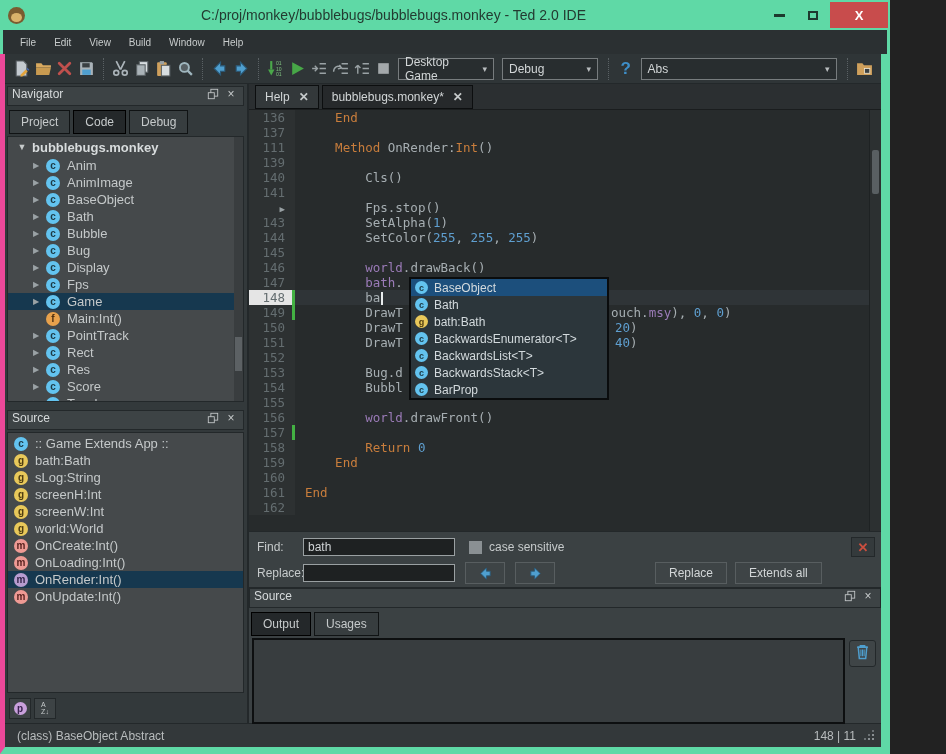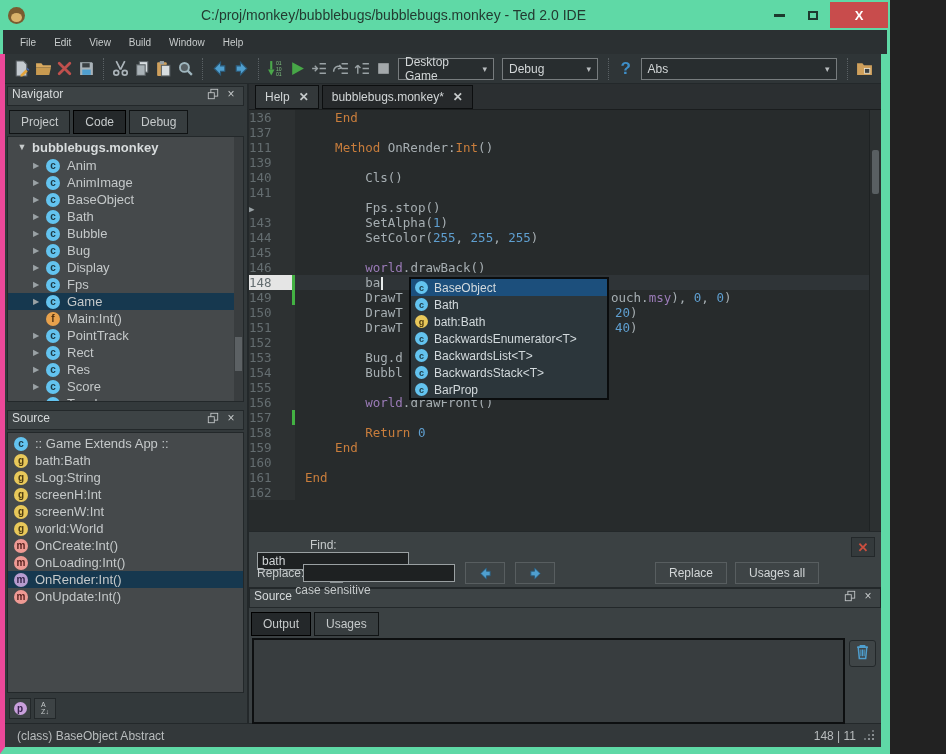--- a/index.html
+++ b/index.html
@@ -82,7 +82,7 @@
   .editor{height:421px;background:#272b2c;position:relative;overflow:hidden;flex:0 0 auto;font-family:"DejaVu Sans Mono",monospace;font-size:12.5px;}
   .line{height:15px;line-height:15px;position:relative;white-space:pre;}
   .line.current{background:#2f3437;}
-  .gutter{display:inline-block;width:46px;text-align:left;padding-right:10px;color:#646d70;background:#2d3132;height:15px;vertical-align:top;}
+  .gutter{display:inline-block;width:46px;text-align:right;padding-right:10px;color:#646d70;background:#2d3132;height:15px;vertical-align:top;}
   .line.current .gutter{background:#e5e5e5;}
   .bookmark{color:#98a0a3;font-size:9px;}
   .changebar{position:absolute;left:43px;top:0;width:3px;height:15px;background:#43b143;}

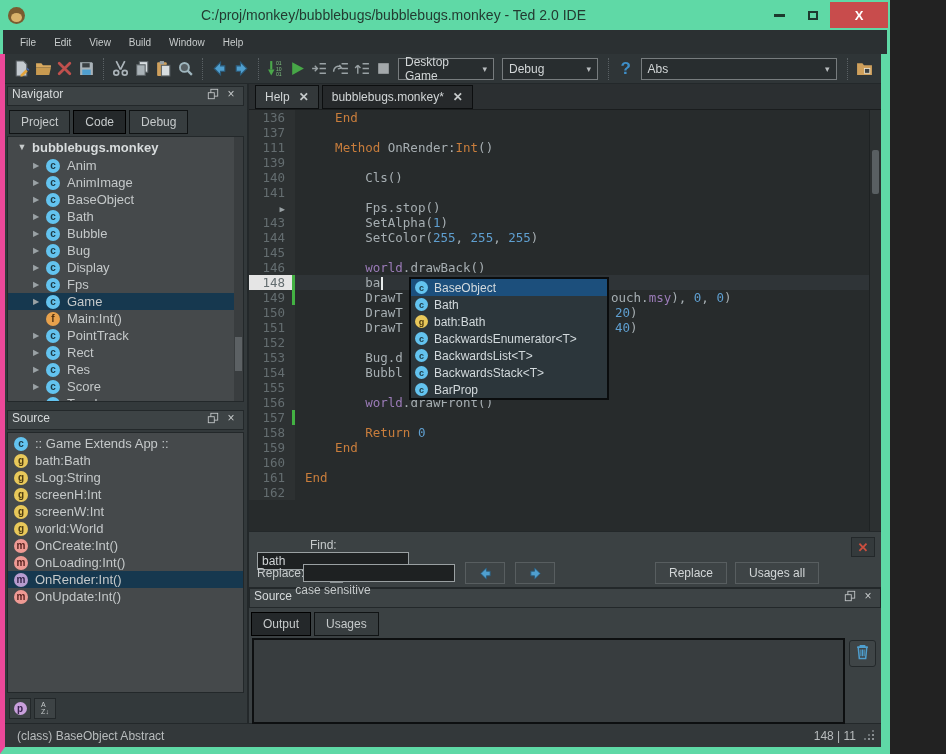--- a/index.html
+++ b/index.html
@@ -514,6 +514,7 @@
               <div class="line"><span class="gutter">144</span><span class="codetext"><span class="seg-plain">        SetColor(</span><span class="seg-num">255</span><span class="seg-plain">, </span><span class="seg-num">255</span><span class="seg-plain">, </span><span class="seg-num">255</span><span class="seg-plain">)</span></span></div>
               <div class="line"><span class="gutter">145</span><span class="codetext"></span></div>
               <div class="line"><span class="gutter">146</span><span class="codetext"><span class="seg-plain">        </span><span class="seg-mem">world</span><span class="seg-plain">.drawBack()</span></span></div>
+              <div class="line"><span class="gutter">147</span><span class="codetext"><span class="seg-plain">        </span><span class="seg-mem">bath</span><span class="seg-plain">.</span></span></div>
               <div class="line current"><span class="gutter">148</span><span class="changebar"></span><span class="codetext"><span class="seg-plain">        ba</span><span class="caret"></span></span></div>
               <div class="line"><span class="gutter">149</span><span class="changebar"></span><span class="codetext"><span class="seg-plain">        DrawT</span></span><span class="right-frag" style="left: 362px;"><span class="seg-plain">ouch.</span><span class="seg-mem">msy</span><span class="seg-plain">), </span><span class="seg-num">0</span><span class="seg-plain">, </span><span class="seg-num">0</span><span class="seg-plain">)</span></span></div>
               <div class="line"><span class="gutter">150</span><span class="codetext"><span class="seg-plain">        DrawT</span></span><span class="right-frag" style="left: 366px;"><span class="seg-num">20</span><span class="seg-plain">)</span></span></div>

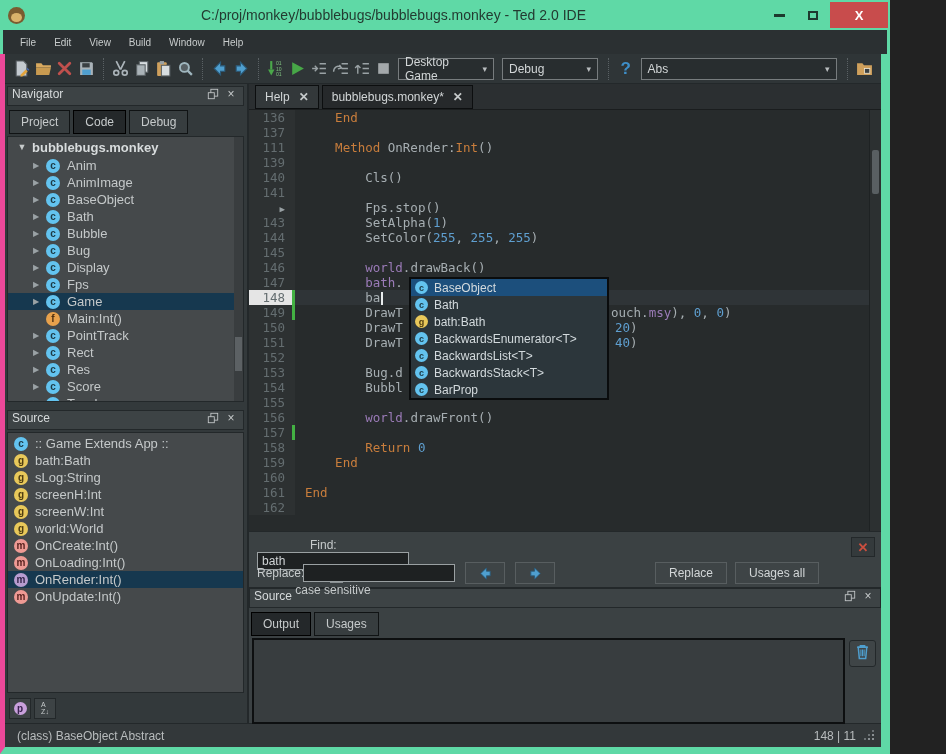--- a/index.html
+++ b/index.html
@@ -105,7 +105,7 @@
   
   .findbar{height:56px;background:#3b4143;position:relative;border-top:1px solid #23282a;flex:0 0 auto;font-size:12px;color:#c6cacb;}
   .frow{position:absolute;left:8px;display:flex;align-items:center;}
-  .frow1{top:6px;flex-direction:column;}
+  .frow1{top:6px;}
   .frow2{top:30px;}
   .flabel{width:46px;display:inline-block;}
   .finput{width:152px;height:18px;background:#1e2122;border:1px solid #9aa0a2;color:#d0d4d6;font-size:12px;padding:0 4px;font-family:"Liberation Sans",sans-serif;}

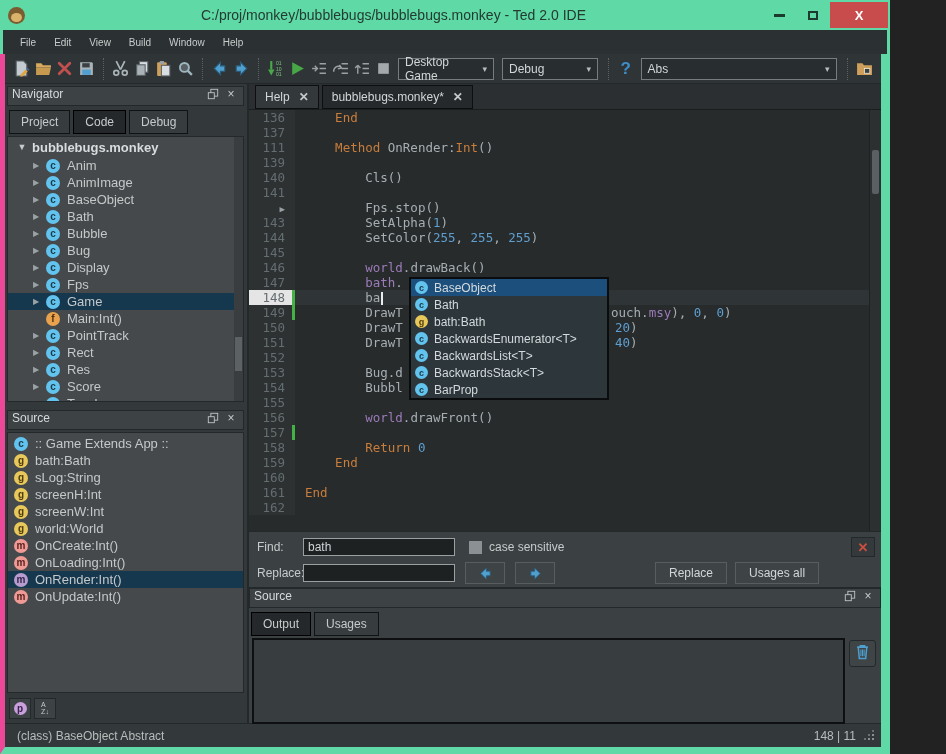--- a/index.html
+++ b/index.html
@@ -588,7 +588,7 @@
               </span>
             <span class="spacer92"></span>
             <button class="fbtn">Replace</button>
-            <button class="fbtn rall">Usages all</button>
+            <button class="fbtn rall">Extends all</button>
           </div>
           <div class="find-close">
               <span>✕</span>

